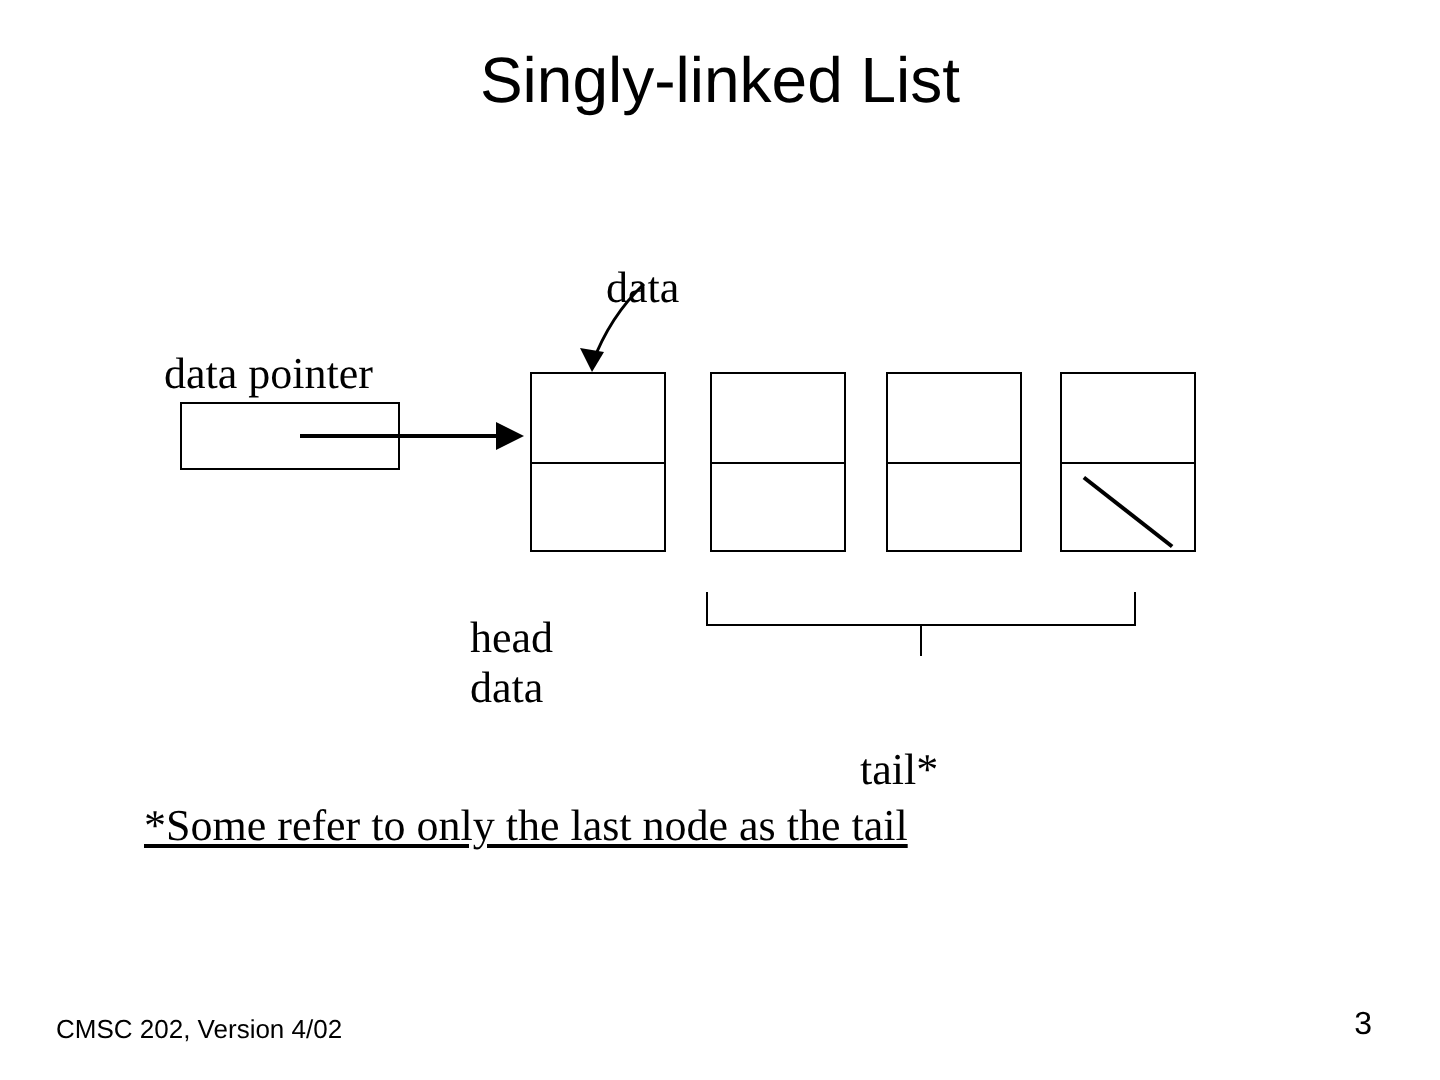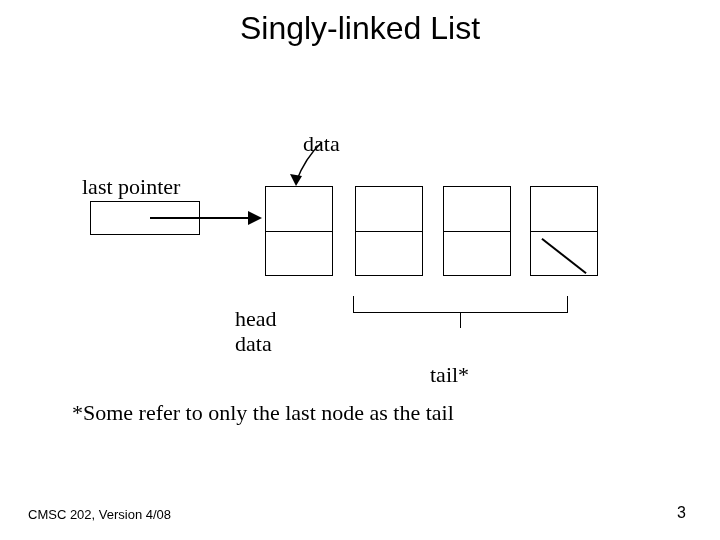--- a/index.html
+++ b/index.html
@@ -17,7 +17,7 @@
   .title {
     font-size: 32px;
     text-align: center;
-    margin-top: 10px;
+    margin-top: 22px;
     font-weight: normal;
   }
   .label {

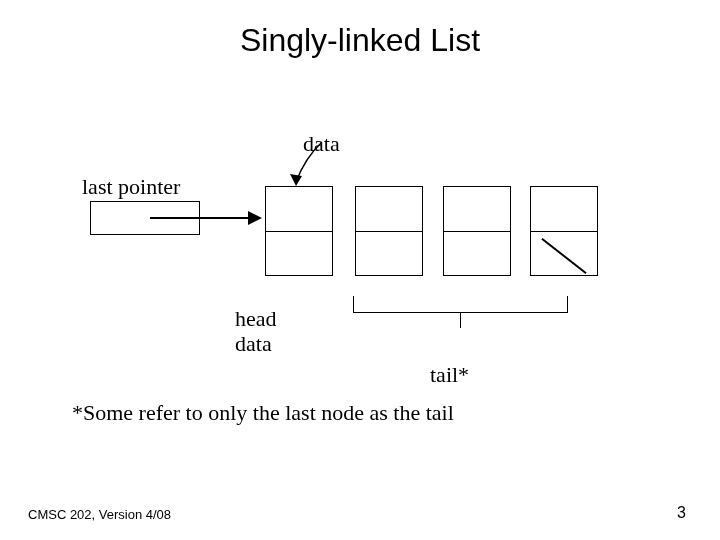--- a/index.html
+++ b/index.html
@@ -109,7 +109,7 @@
 <h1 class="title">Singly-linked List</h1>
 
 <div class="label" style="left:303px; top:115px;">data</div>
-<div class="label" style="left:82px; top:158px;">last pointer</div>
+<div class="label" style="left:82px; top:158px;">data pointer</div>
 <div class="label" style="left:235px; top:290px; white-space:pre-line; line-height:1.15;">head
 data</div>
 <div class="label" style="left:430px; top:346px;">tail*</div>

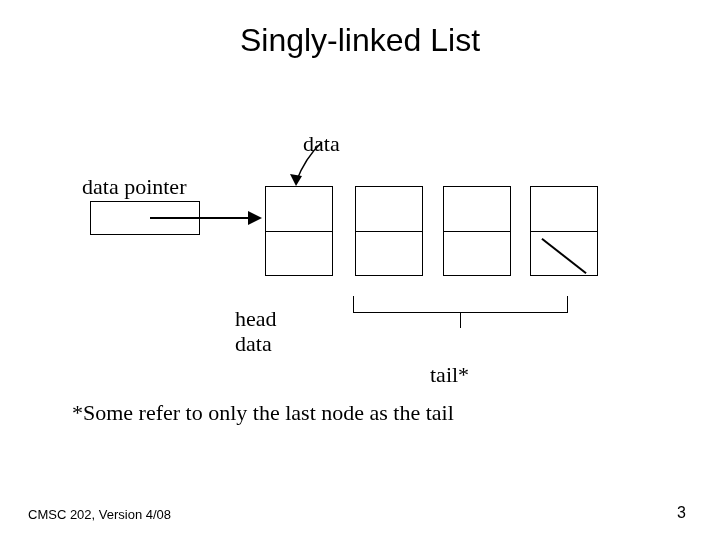--- a/index.html
+++ b/index.html
@@ -112,7 +112,7 @@
 <div class="label" style="left:82px; top:158px;">data pointer</div>
 <div class="label" style="left:235px; top:290px; white-space:pre-line; line-height:1.15;">head
 data</div>
-<div class="label" style="left:430px; top:346px;">tail*</div>
+<div class="label" style="left:430px; top:356px;">tail*</div>
 
 <div class="box" style="left:90px; top:201px; width:110px; height:34px;"></div>
 

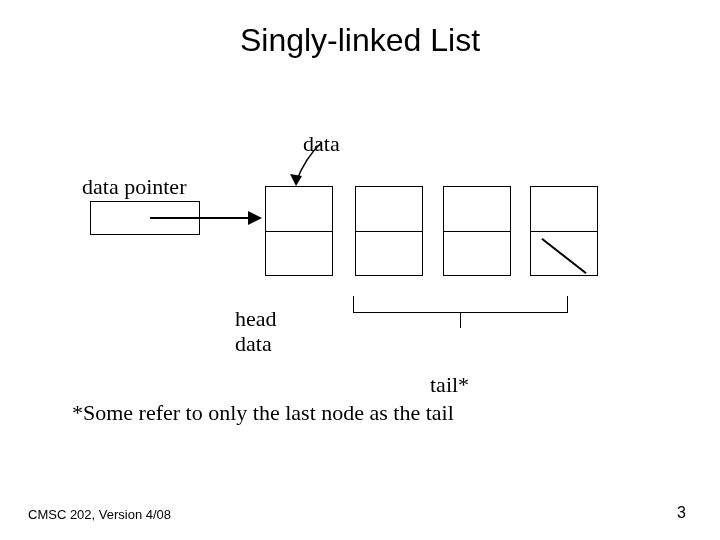--- a/index.html
+++ b/index.html
@@ -144,7 +144,7 @@
 <div class="bracket-h" style="left:353px; top:312px; width:215px;"></div>
 <div class="bracket-v" style="left:460px; top:312px; height:16px;"></div>
 
-<div class="footnote" style="left:72px; top:400px;">*Some refer to only the last node as the tail</div>
+<div class="footnote" style="left:72px; top:400px;text-decoration:underline;">*Some refer to only the last node as the tail</div>
 
 <div class="footer-left">CMSC 202, Version 4/08</div>
 <div class="footer-right">3</div>

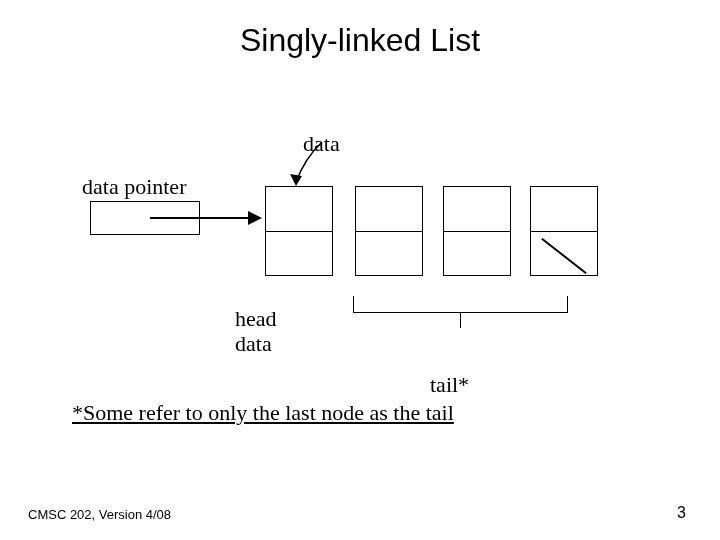--- a/index.html
+++ b/index.html
@@ -146,7 +146,7 @@
 
 <div class="footnote" style="left:72px; top:400px;text-decoration:underline;">*Some refer to only the last node as the tail</div>
 
-<div class="footer-left">CMSC 202, Version 4/08</div>
+<div class="footer-left">CMSC 202, Version 4/02</div>
 <div class="footer-right">3</div>
 
 </body></html>

